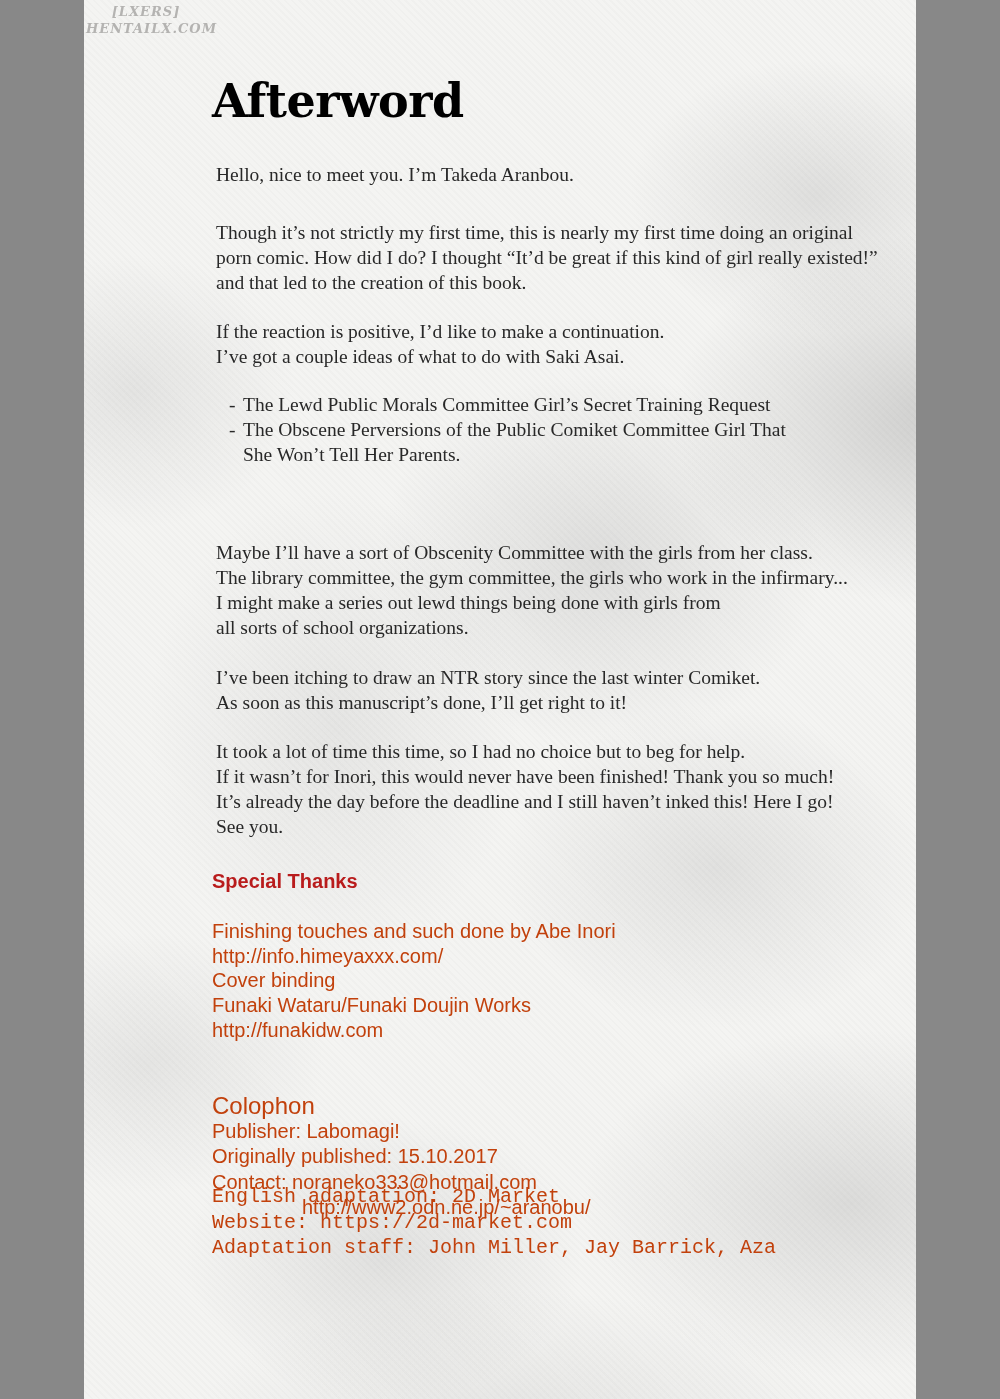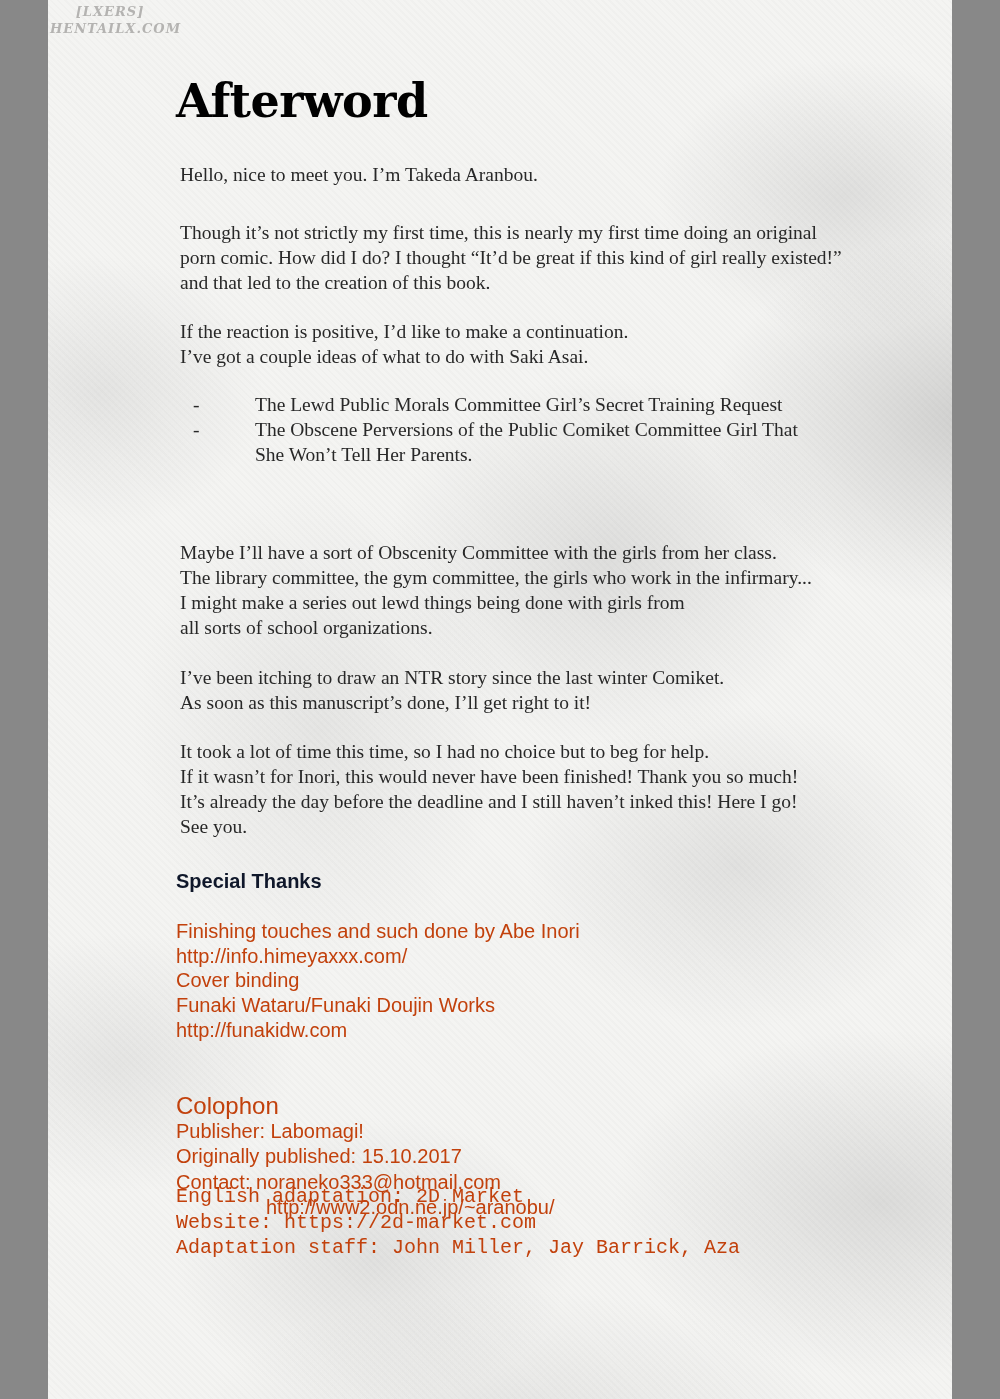--- a/index.html
+++ b/index.html
@@ -5,7 +5,7 @@
   html,body{margin:0;padding:0;background:#888;}
   .page{
     position:relative;
-    width:904px;height:1399px;
+    width:832px;height:1399px;
     margin:0 auto;
     background:#f4f4f2;
     overflow:hidden;

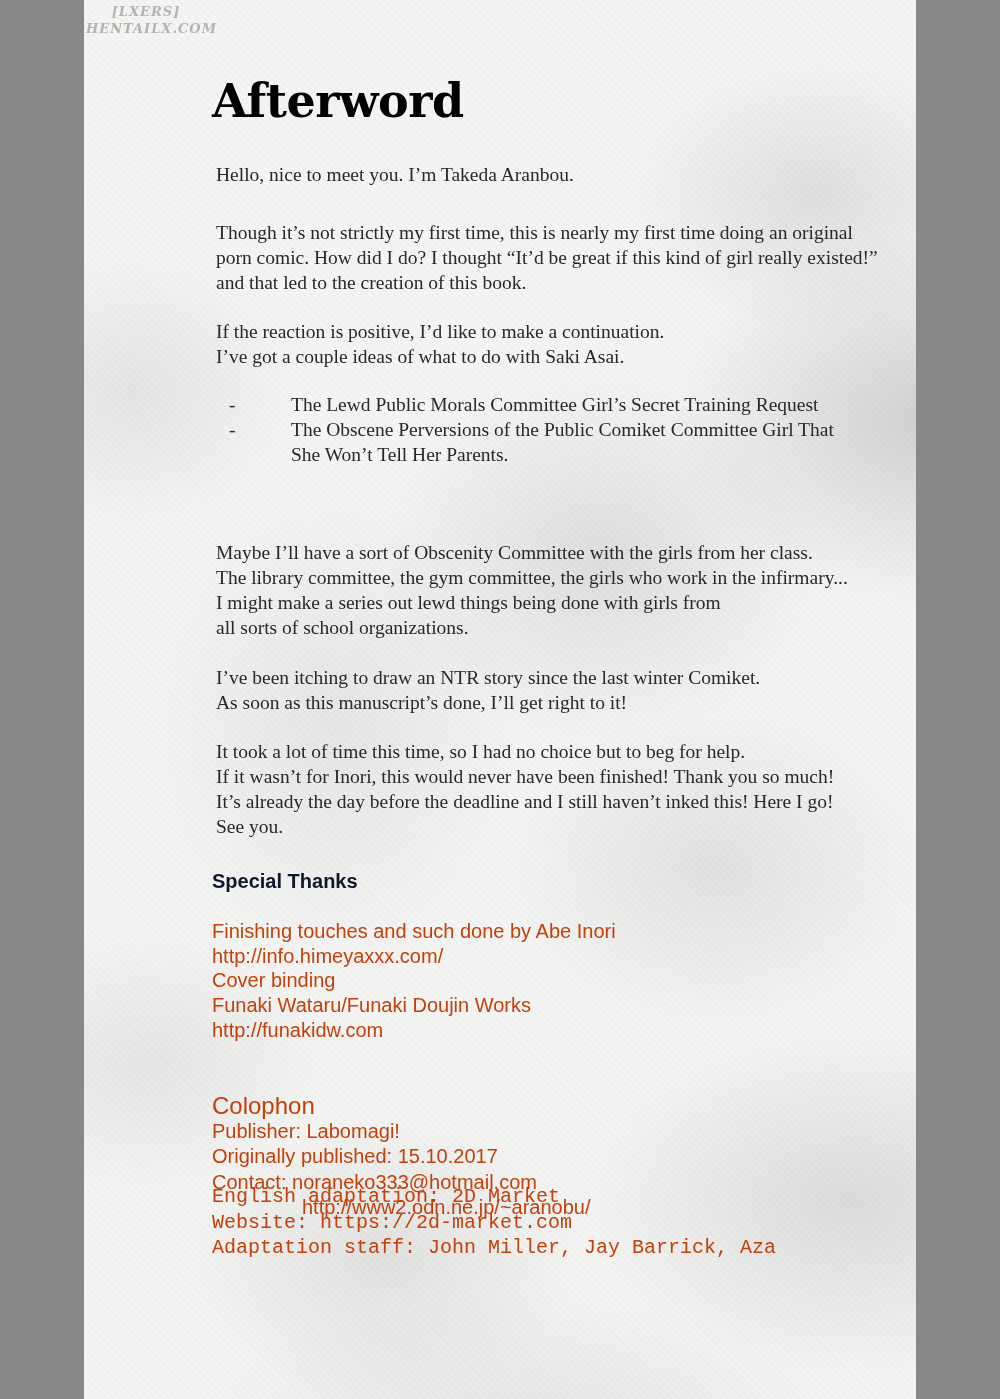--- a/index.html
+++ b/index.html
@@ -59,7 +59,7 @@
     font-size:19.5px;line-height:25px;color:#282828;
   }
   .idea .dash{flex:none;width:14px;}
-  .idea .idea-text{white-space:pre-line;margin-left:48px;}
+  .idea .idea-text{white-space:pre-line;}
   .sans{
     font-family:"Liberation Sans", sans-serif;
     color:#c2410c;

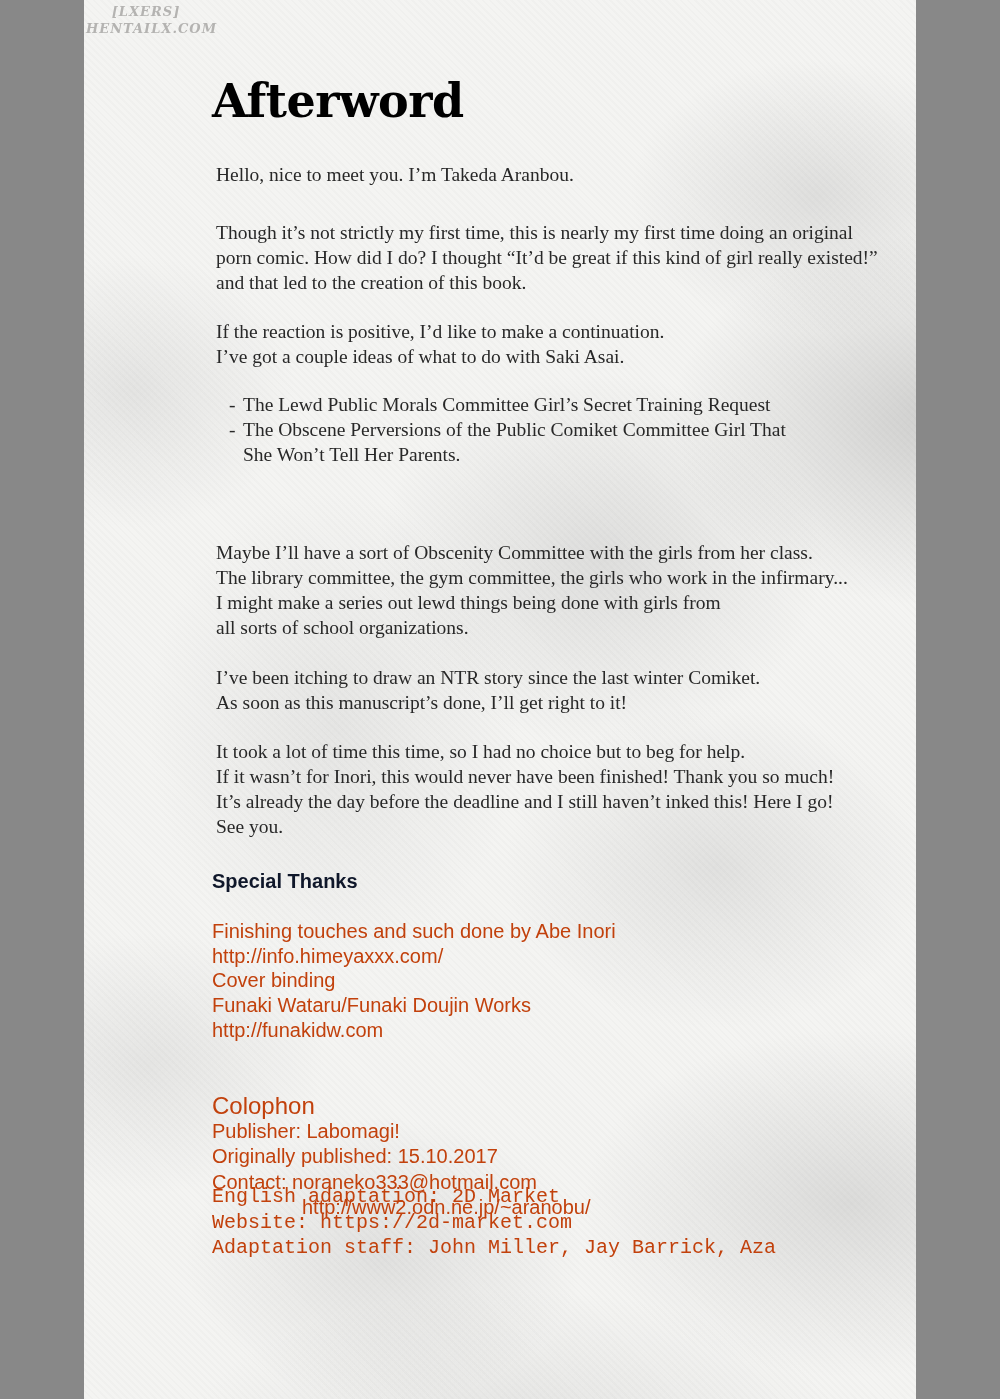--- a/index.html
+++ b/index.html
@@ -67,7 +67,7 @@
   .st-heading{
     position:absolute;left:128px;top:869px;margin:0;z-index:2;
     font-family:"Liberation Sans", sans-serif;
-    font-weight:bold;font-size:20px;line-height:24px;color:#0f172a;
+    font-weight:bold;font-size:20px;line-height:24px;color:#b91c1c;
   }
   .st-lines{
     position:absolute;left:128px;top:919px;width:840px;z-index:2;

